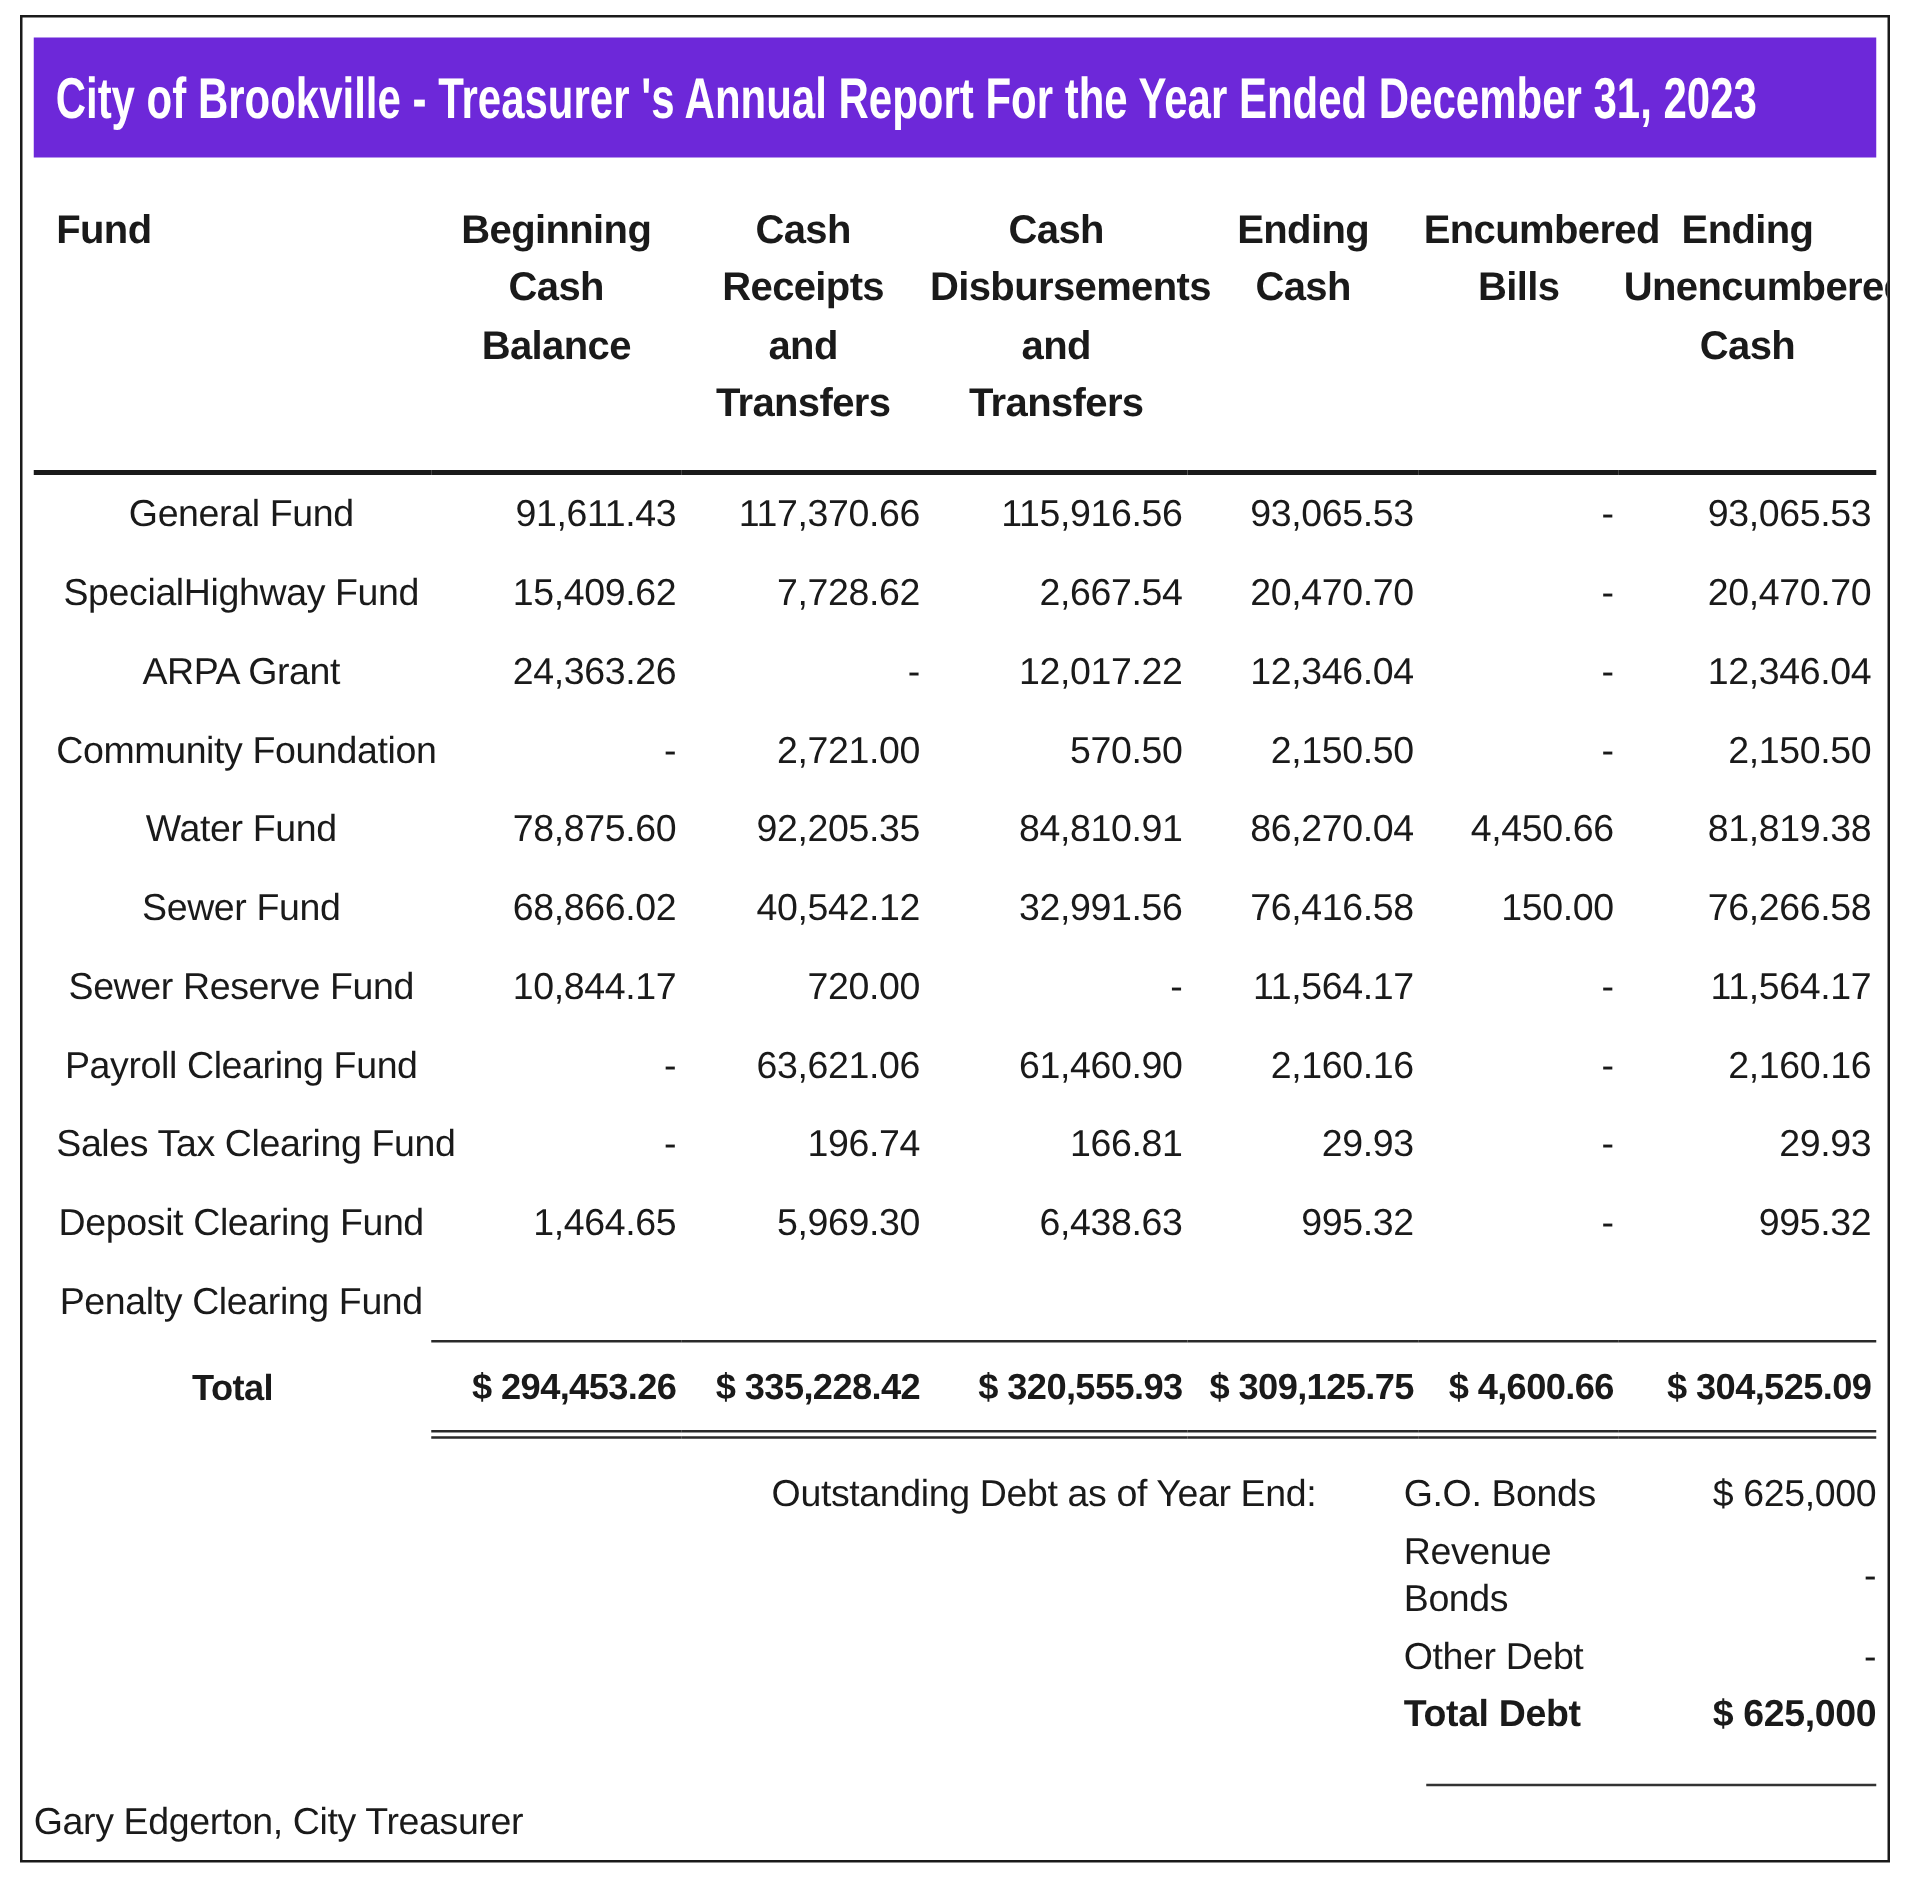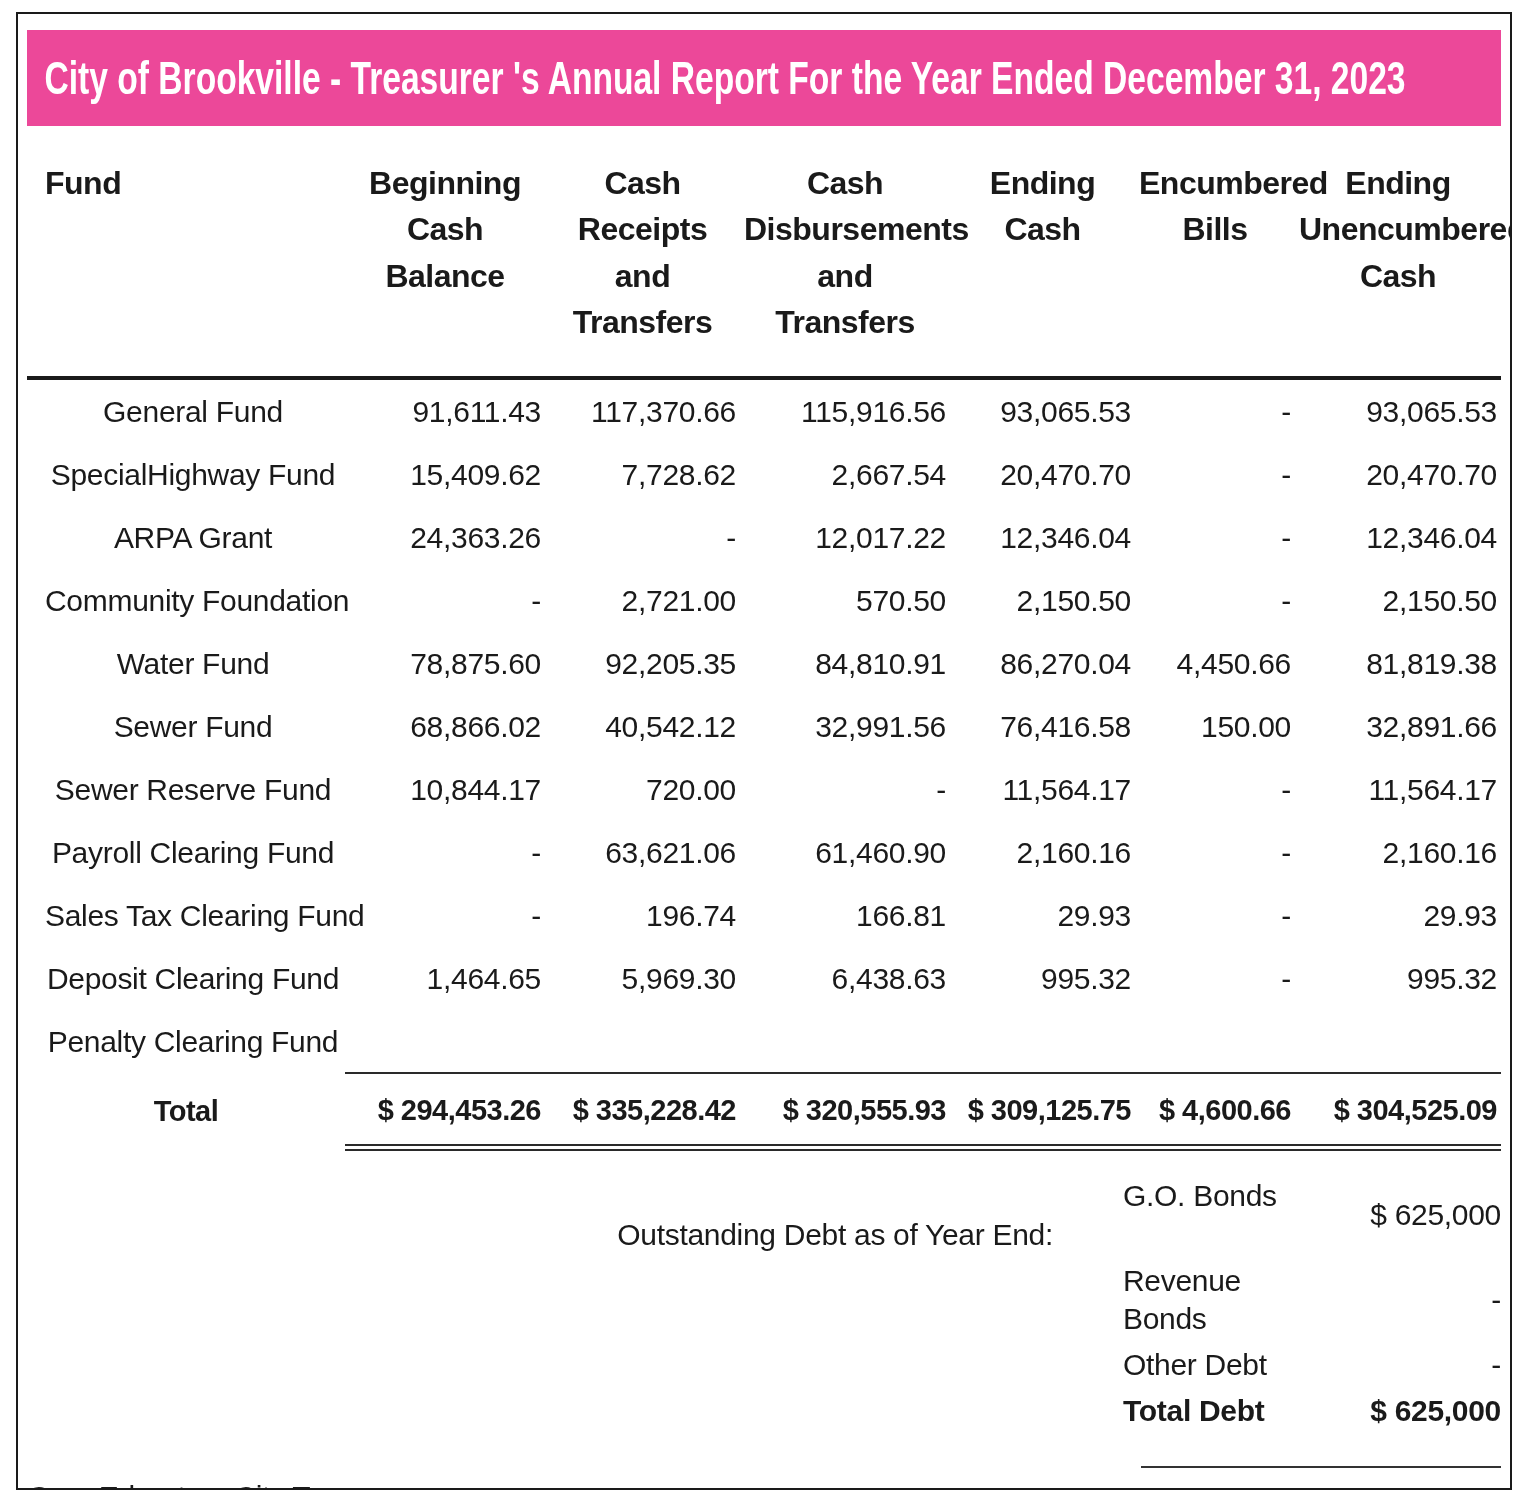--- a/index.html
+++ b/index.html
@@ -20,7 +20,7 @@
     overflow: hidden;
   }
   .titlebar {
-    background: #ec4899;
+    background: #6d28d9;
     height: 96px;
     width: 100%;
     overflow: hidden;

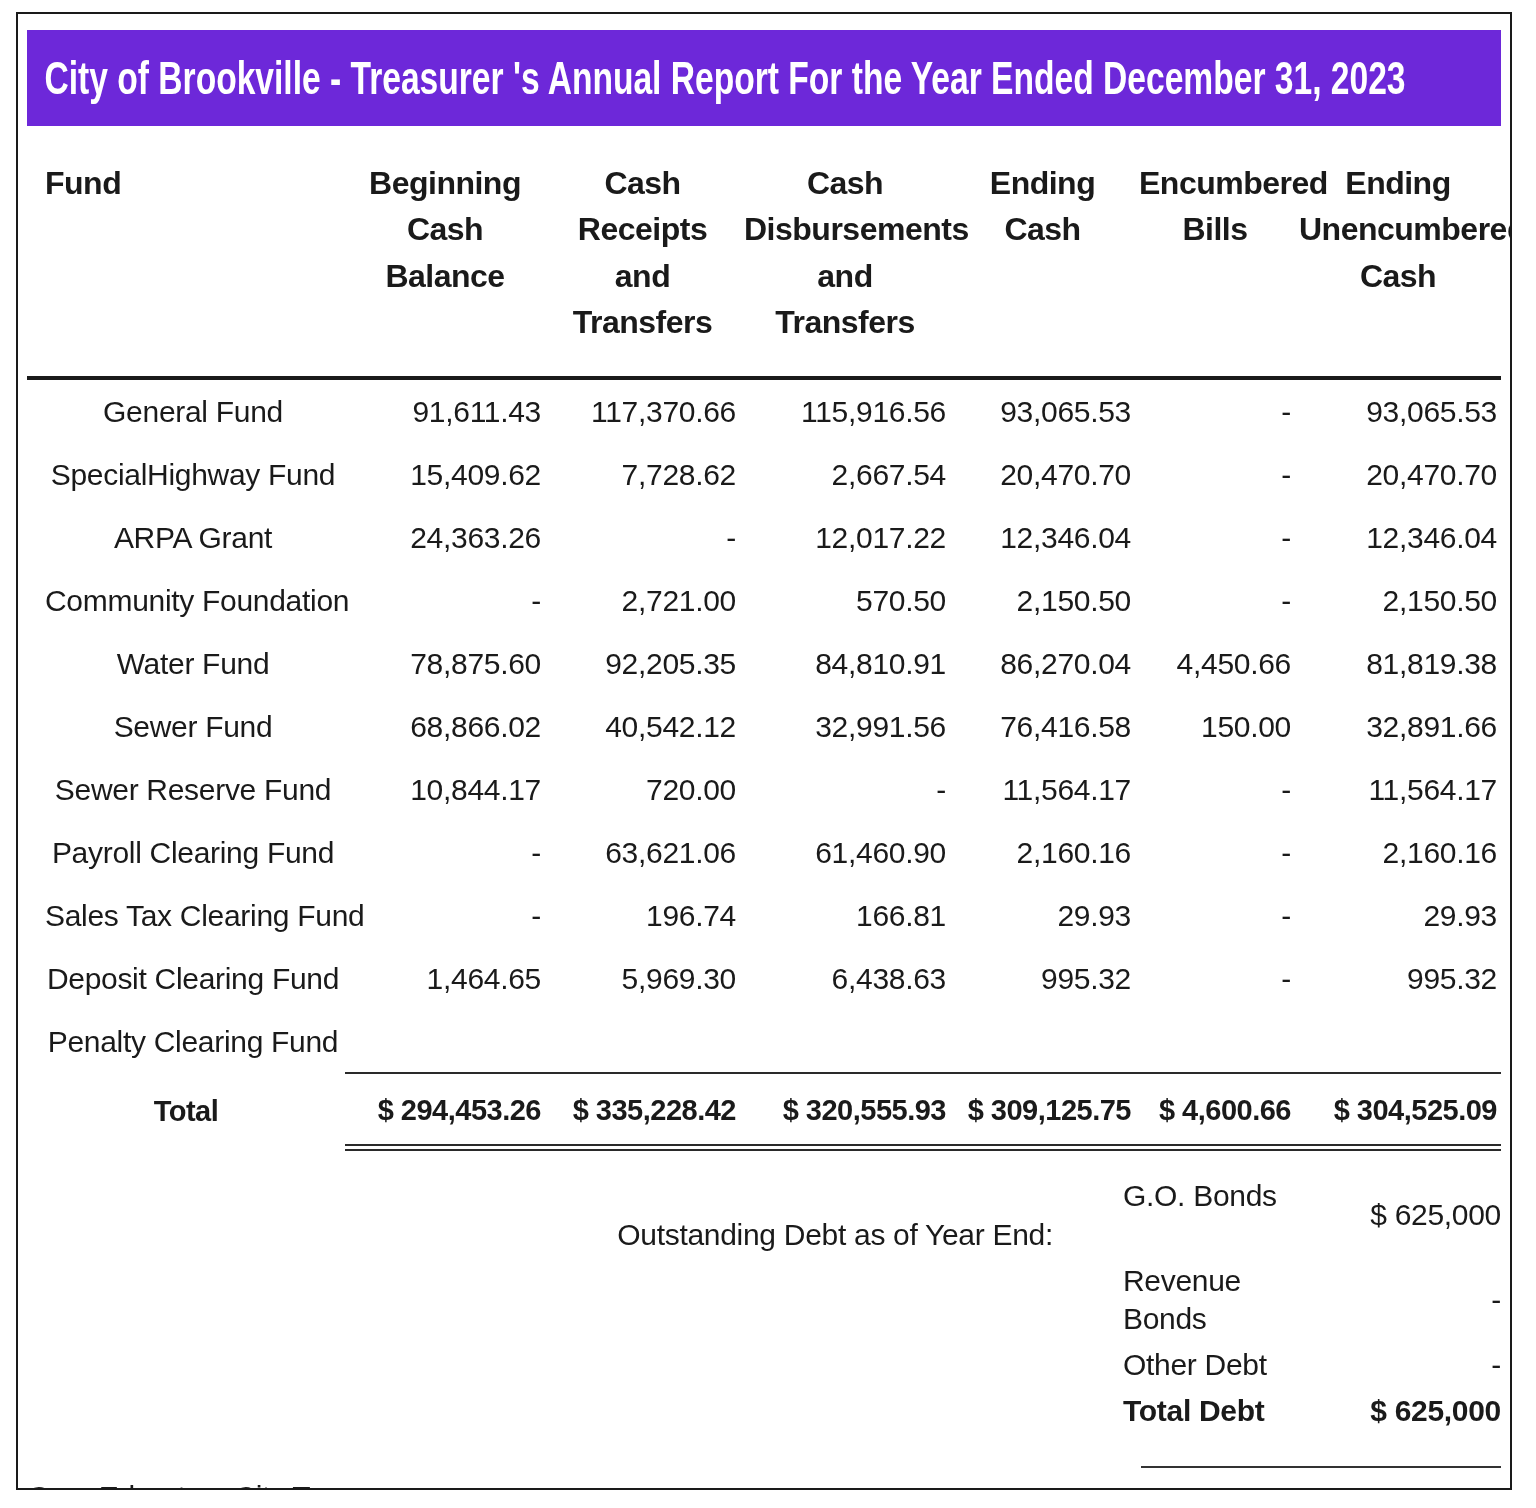--- a/index.html
+++ b/index.html
@@ -220,7 +220,7 @@
           <td class="num">32,991.56</td>
           <td class="num">76,416.58</td>
           <td class="num">150.00</td>
-          <td class="num">32,891.66</td>
+          <td class="num">76,266.58</td>
         </tr>
 
         <tr>

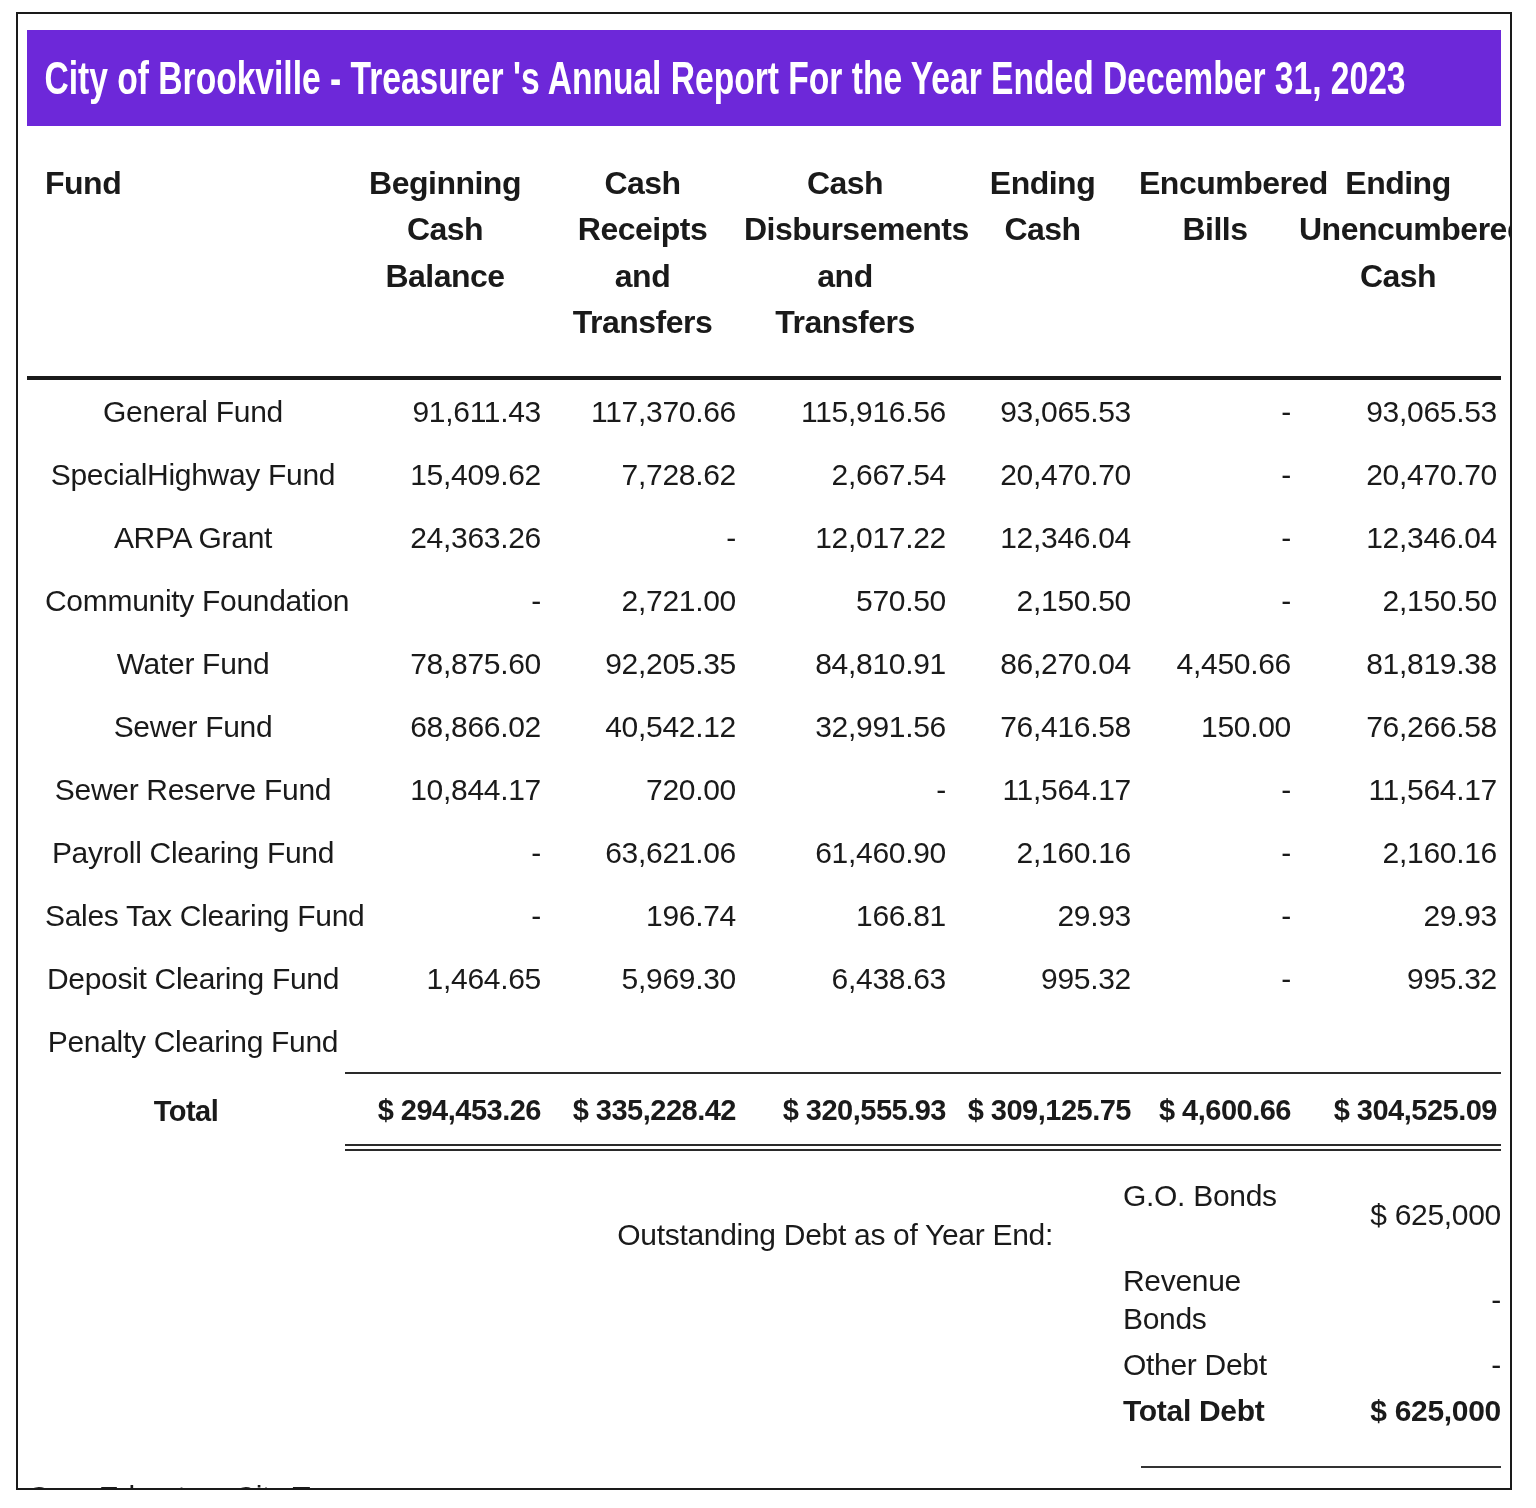--- a/index.html
+++ b/index.html
@@ -103,7 +103,6 @@
   .debt-heading {
     text-align: right;
     padding-right: 70px;
-    margin-top: 39px;
   }
   .debt-label { text-align: left; }
   .debt-value { text-align: right; align-self: center; }

